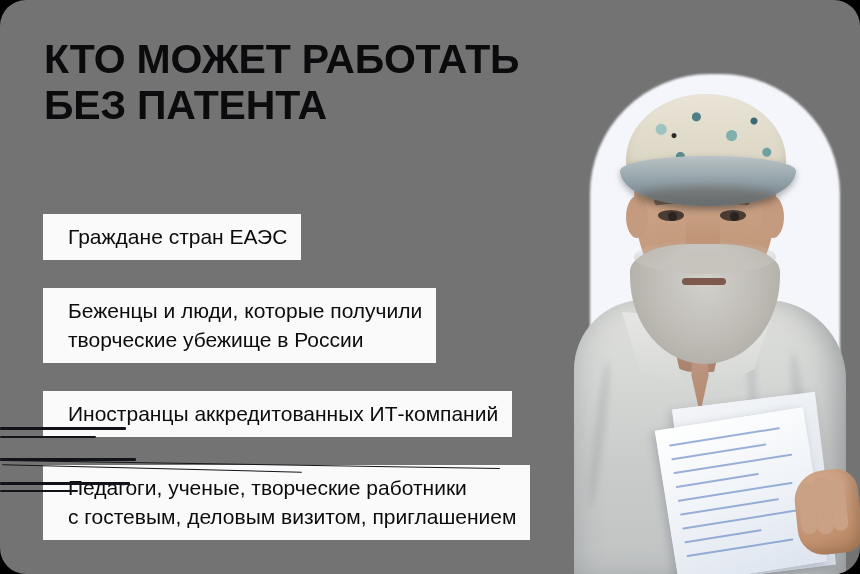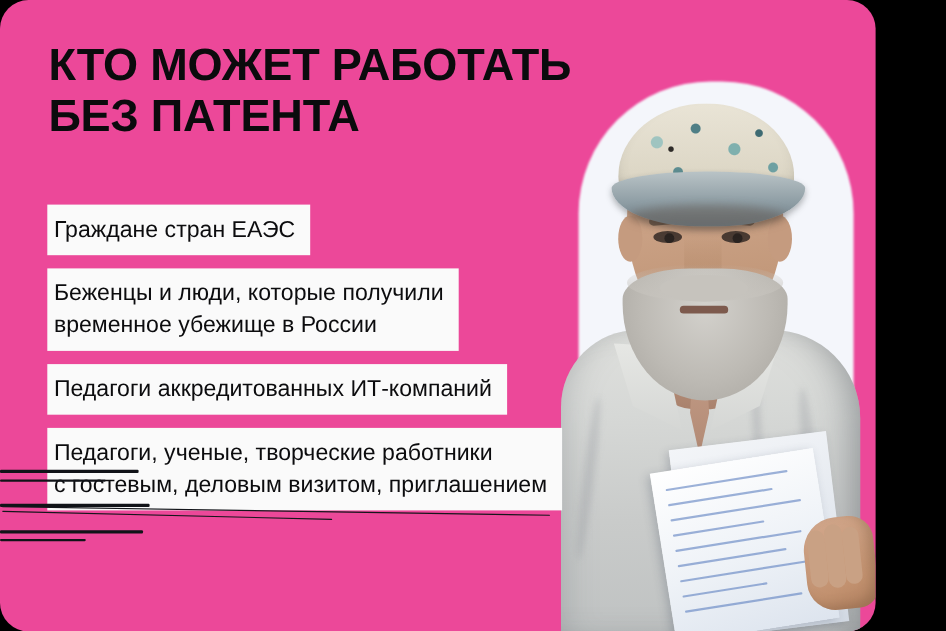--- a/index.html
+++ b/index.html
@@ -16,9 +16,9 @@
 
   #card {
     position: relative;
-    width: 796px;
+    width: 860px;
     height: 574px;
-    background: #ec4899;
+    background: #737373;
     border-radius: 26px;
     overflow: hidden;
   }

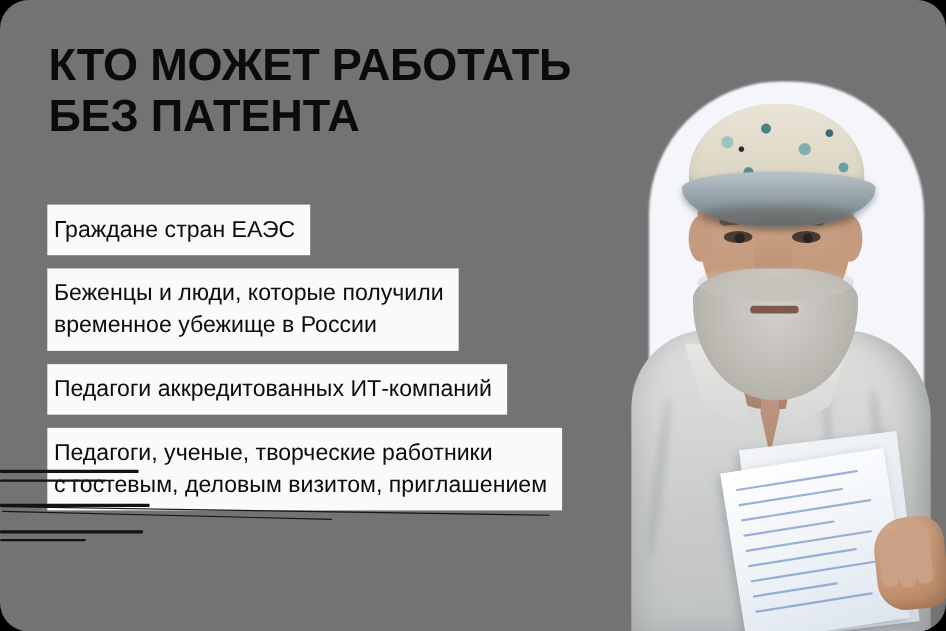--- a/index.html
+++ b/index.html
@@ -325,9 +325,10 @@
     font-size: 21px;
     line-height: 29px;
     font-weight: 400;
-    padding: 8px 14px 9px 6px;
+    padding: 8px 14px 9px 25px;
     margin-bottom: 12px;
     white-space: pre-line;
+    margin-top: 28px;
   }
 
   

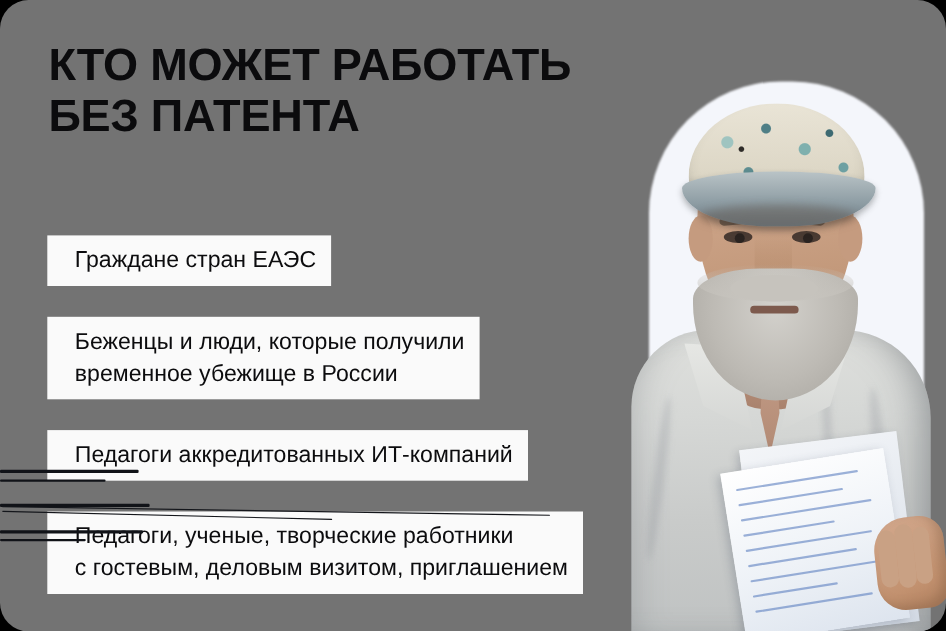--- a/index.html
+++ b/index.html
@@ -414,7 +414,7 @@
   <div id="list">
       <div class="chip">Граждане стран ЕАЭС</div>
       <div class="chip">Беженцы и люди, которые получили
-временное убежище в России</div>
+творческие убежище в России</div>
       <div class="chip">Педагоги аккредитованных ИТ-компаний</div>
       <div class="chip">Педагоги, ученые, творческие работники
 с гостевым, деловым визитом, приглашением</div>

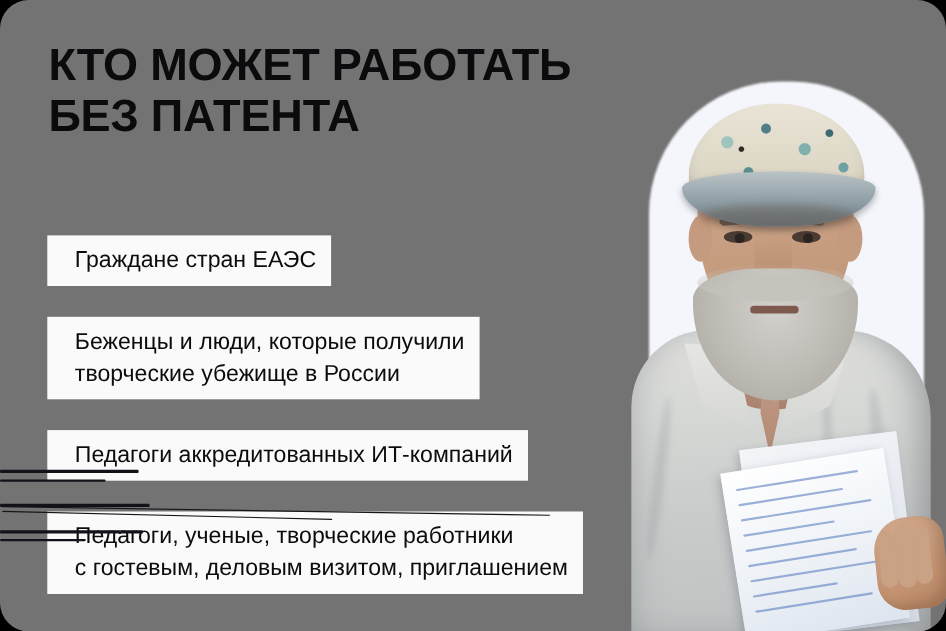--- a/index.html
+++ b/index.html
@@ -415,7 +415,7 @@
       <div class="chip">Граждане стран ЕАЭС</div>
       <div class="chip">Беженцы и люди, которые получили
 творческие убежище в России</div>
-      <div class="chip">Педагоги аккредитованных ИТ-компаний</div>
+      <div class="chip">Иностранцы аккредитованных ИТ-компаний</div>
       <div class="chip">Педагоги, ученые, творческие работники
 с гостевым, деловым визитом, приглашением</div>
     </div>

